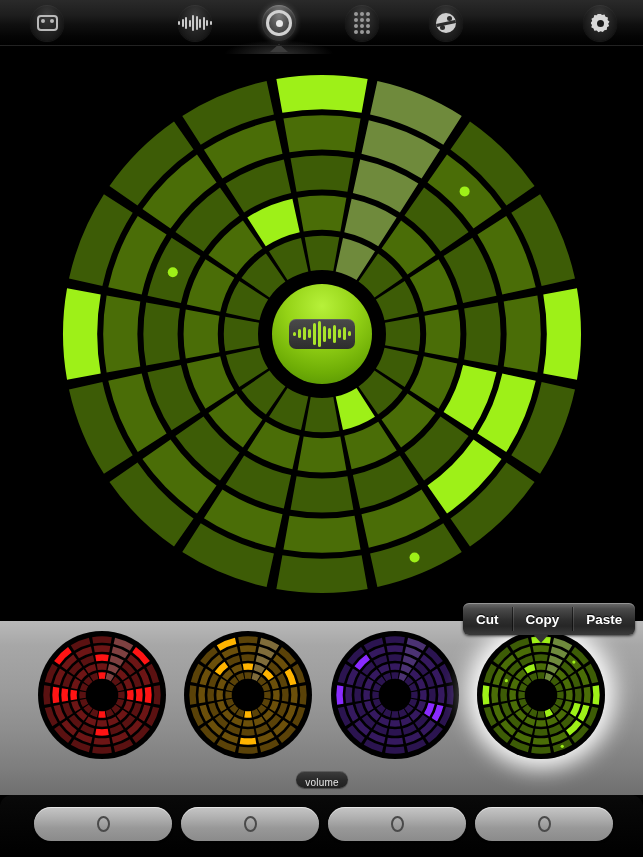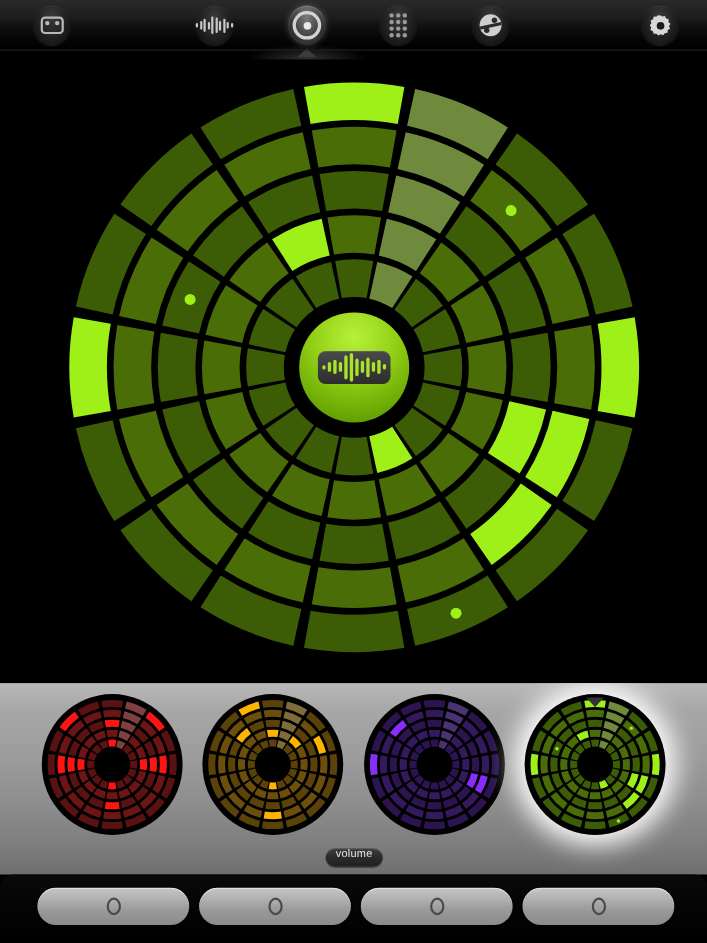--- a/index.html
+++ b/index.html
@@ -347,6 +347,13 @@
     </div>
   </div>
 
+  <div id="ccp">
+    <div class="mi">Cut</div>
+    <div class="sep"></div>
+    <div class="mi">Copy</div>
+    <div class="sep"></div>
+    <div class="mi">Paste</div>
+  </div>
   <div id="ccp-tip"></div>
 
   <div id="patterns">

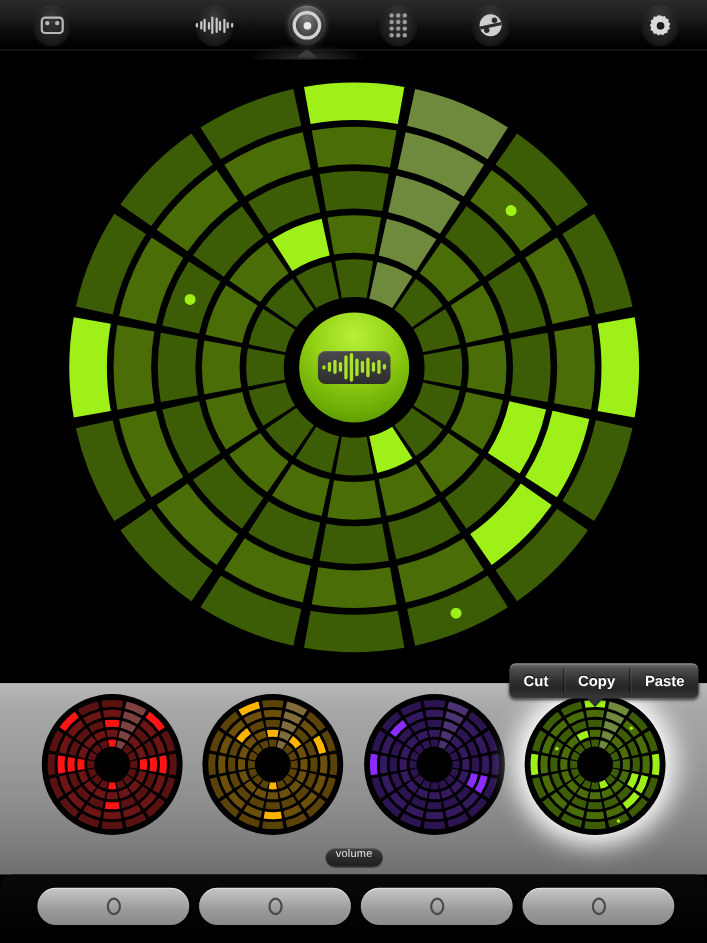--- a/index.html
+++ b/index.html
@@ -139,7 +139,7 @@
     border-radius:9px;
     background:linear-gradient(180deg,#3e3e3e 0%,#2a2a2a 50%,#202020 100%);
     box-shadow:inset 0 1px 0 rgba(255,255,255,.16), 0 1px 1px rgba(0,0,0,.4);
-    display:flex;align-items:flex-start;justify-content:center;z-index:20;
+    display:flex;align-items:flex-end;justify-content:center;z-index:20;
   }
   #volume-pill span{color:#e6e6e6;font-size:10px;letter-spacing:.2px;}
 

